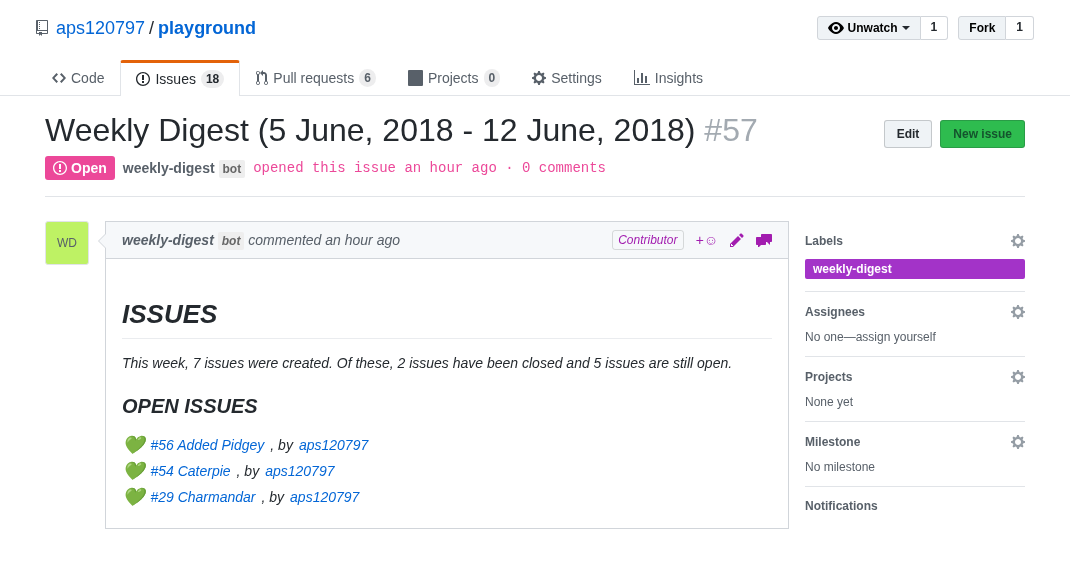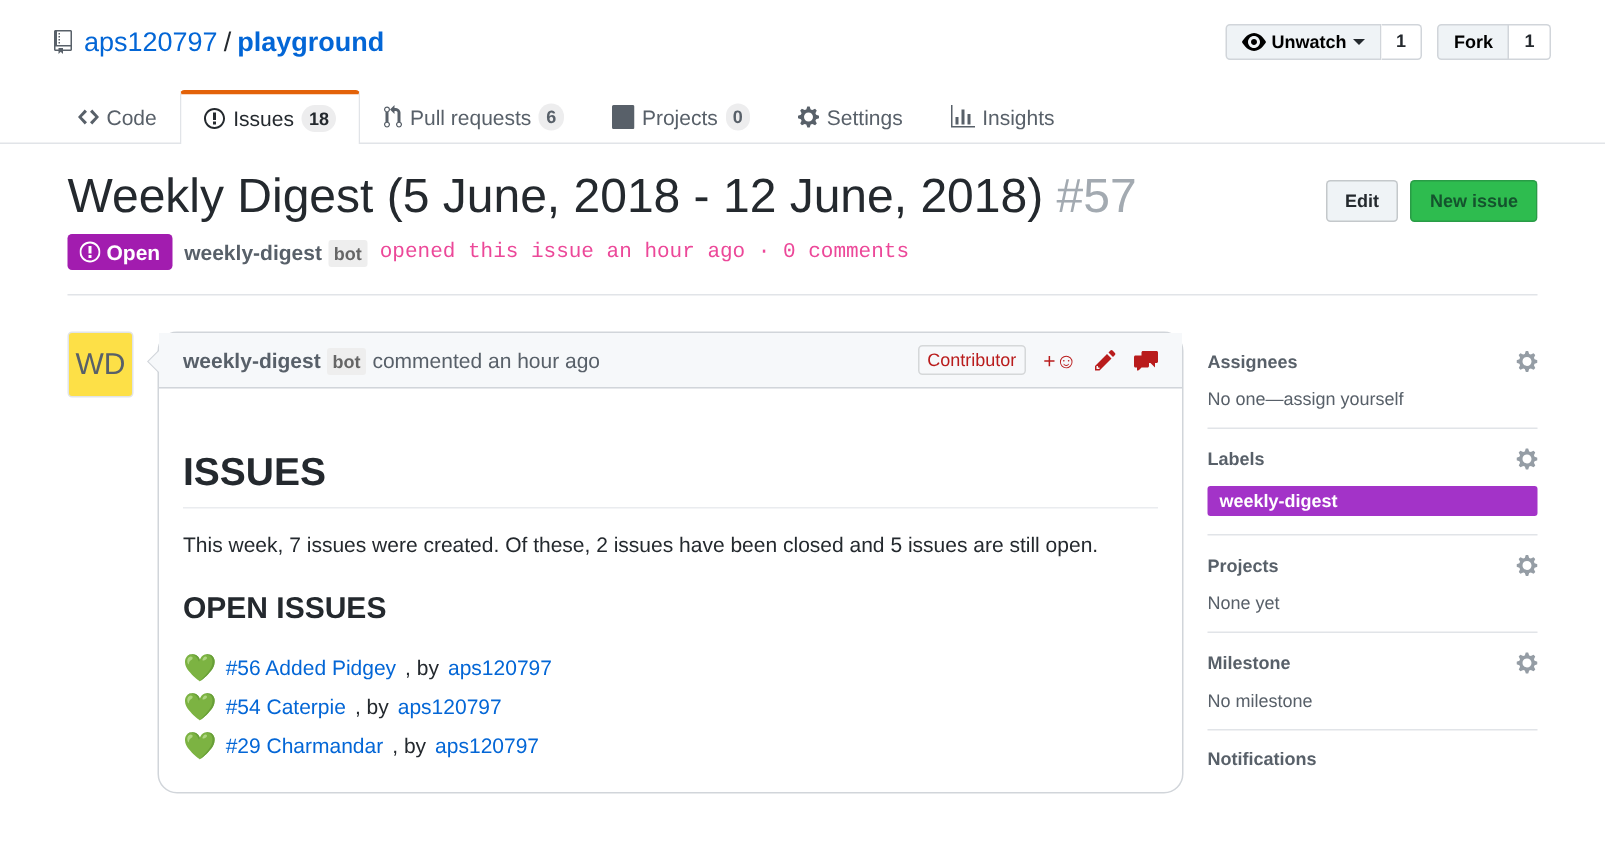--- a/index.html
+++ b/index.html
@@ -27,7 +27,7 @@
 .btn-default { background: #eff3f6; color: #24292e; }
 .btn-primary { background: #2ebc4f; color: #14532d; }
 .meta-row { display: flex; align-items: center; gap: 8px; flex-wrap: wrap; padding-bottom: 16px; border-bottom: 1px solid #e1e4e8; }
-.state-badge { background: #a21caf; color: #fff; border-radius: 3px; padding: 4px 8px; display: flex; align-items: center; gap: 4px; font-weight: 600; font-size: 14px; }
+.state-badge { background: #ec4899; color: #fff; border-radius: 3px; padding: 4px 8px; display: flex; align-items: center; gap: 4px; font-weight: 600; font-size: 14px; }
 .badge-label { background: #eee; border-radius: 2px; padding: 2px 4px; font-size: 12px; color: #666; font-weight: 600; }
 .meta-text { color: #ec4899; font-family: Liberation Mono, monospace; }
 .author-bold { font-weight: 600; color: #586069; }

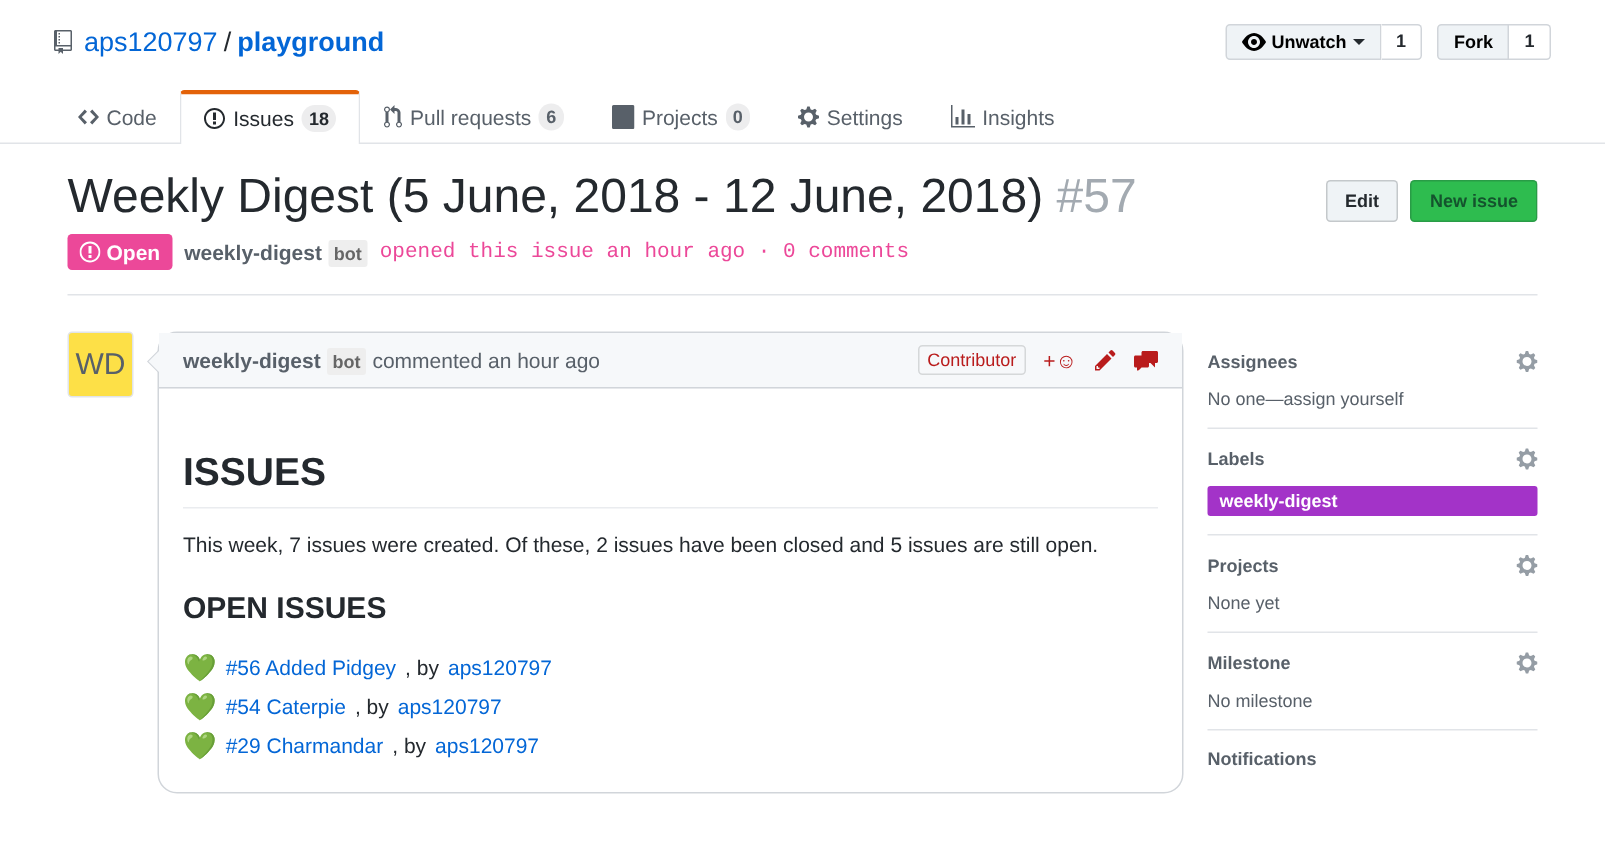--- a/index.html
+++ b/index.html
@@ -33,7 +33,7 @@
 .author-bold { font-weight: 600; color: #586069; }
 .discussion { display: flex; margin-top: 24px; gap: 16px; }
 .avatar-col { width: 44px; flex-shrink: 0; }
-.avatar { width: 44px; height: 44px; border-radius: 3px; background: #fde047; display: flex; align-items: center; justify-content: center; font-size: 20px; font-weight: 400; color: #586069; border: 1px solid #e1e4e8; }
+.avatar { width: 44px; height: 44px; border-radius: 3px; background: #bef264; display: flex; align-items: center; justify-content: center; font-size: 12px; font-weight: 400; color: #586069; border: 1px solid #e1e4e8; }
 .timeline-col { flex: 1; min-width: 0; }
 .comment { border: 1px solid #d1d5da; border-radius: 13px; position: relative; }
 .comment::before { content: ''; position: absolute; left: -8px; top: 11px; width: 0; height: 0; border-top: 8px solid transparent; border-bottom: 8px solid transparent; border-right: 8px solid #d1d5da; }

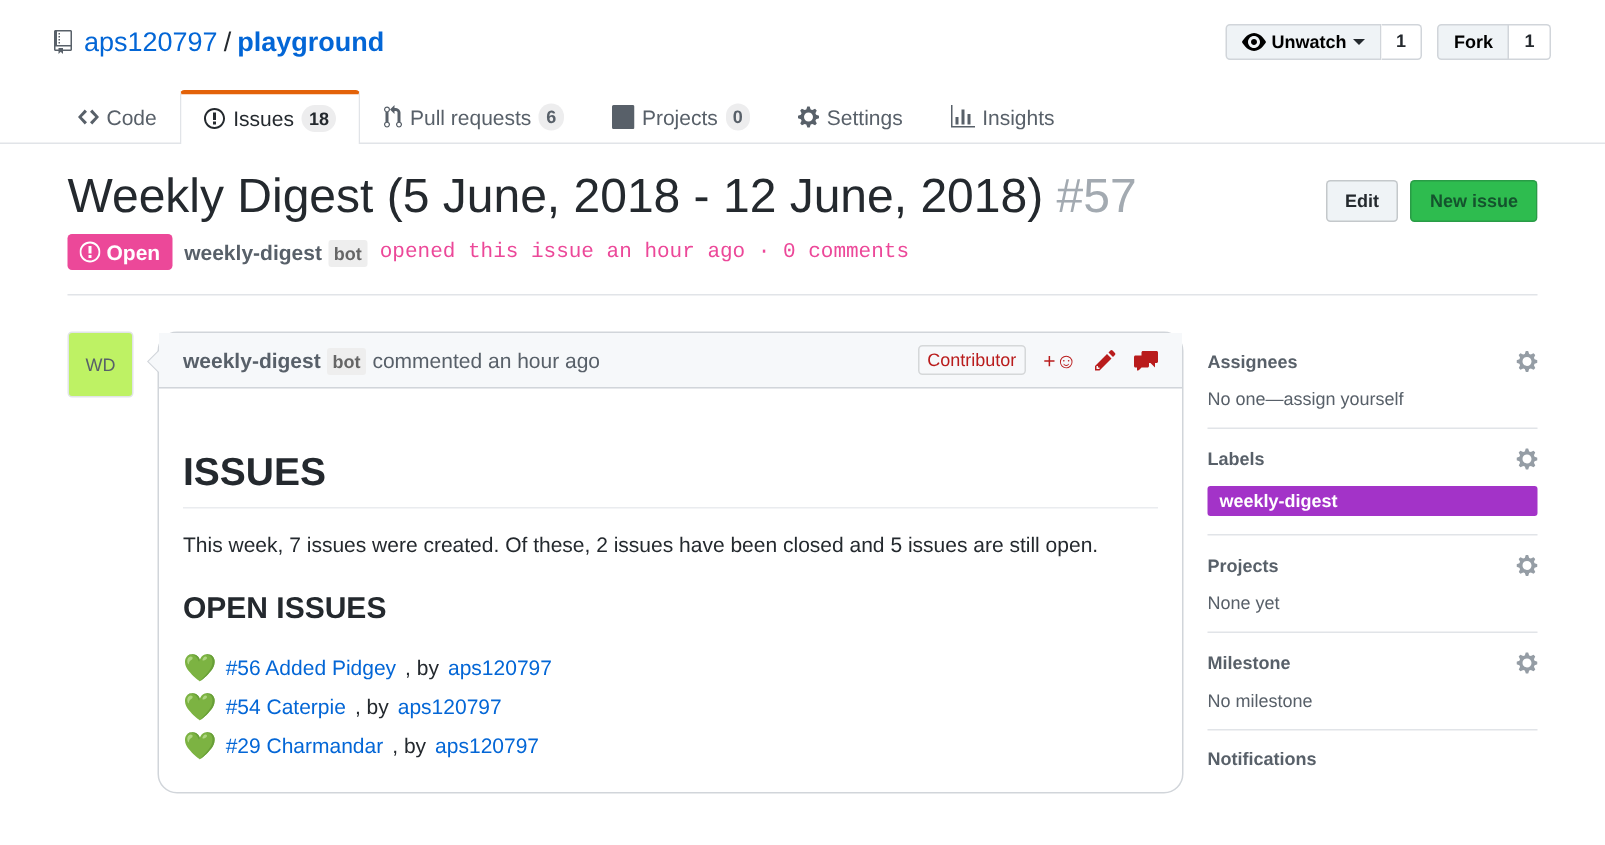--- a/index.html
+++ b/index.html
@@ -35,7 +35,7 @@
 .avatar-col { width: 44px; flex-shrink: 0; }
 .avatar { width: 44px; height: 44px; border-radius: 3px; background: #bef264; display: flex; align-items: center; justify-content: center; font-size: 12px; font-weight: 400; color: #586069; border: 1px solid #e1e4e8; }
 .timeline-col { flex: 1; min-width: 0; }
-.comment { border: 1px solid #d1d5da; border-radius: 13px; position: relative; }
+.comment { border: 1px solid #d1d5da; border-radius: 0; position: relative; font-style: italic; }
 .comment::before { content: ''; position: absolute; left: -8px; top: 11px; width: 0; height: 0; border-top: 8px solid transparent; border-bottom: 8px solid transparent; border-right: 8px solid #d1d5da; }
 .comment::after { content: ''; position: absolute; left: -7px; top: 11px; width: 0; height: 0; border-top: 8px solid transparent; border-bottom: 8px solid transparent; border-right: 8px solid #f6f8fa; }
 .comment-header { background: #f6f8fa; border-bottom: 1px solid #d1d5da; padding: 8px 16px; display: flex; justify-content: space-between; align-items: center; color: #586069; }

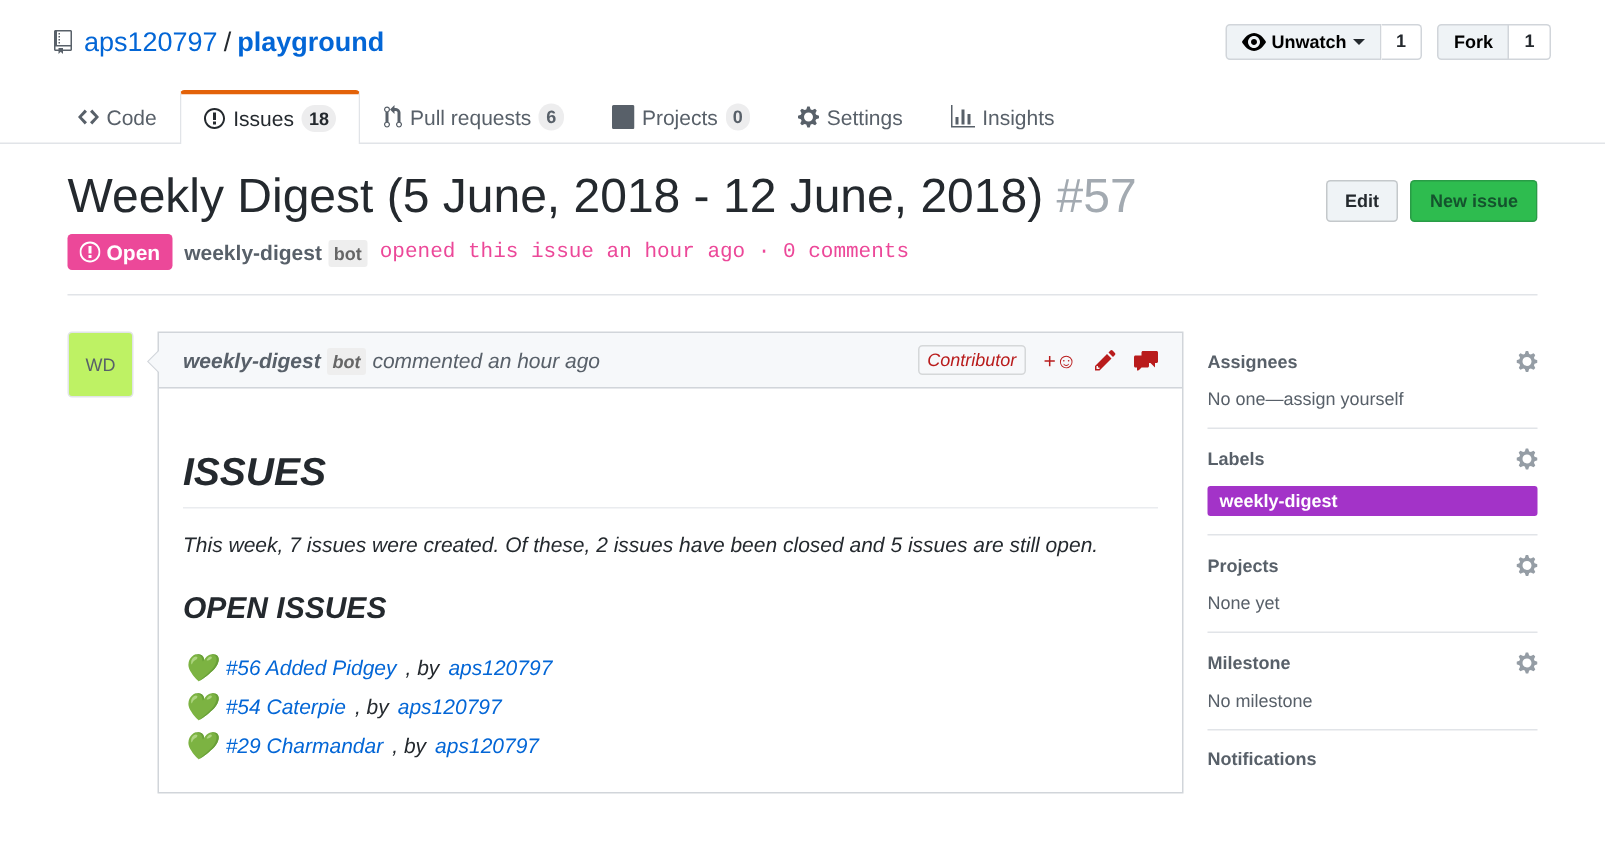--- a/index.html
+++ b/index.html
@@ -39,7 +39,7 @@
 .comment::before { content: ''; position: absolute; left: -8px; top: 11px; width: 0; height: 0; border-top: 8px solid transparent; border-bottom: 8px solid transparent; border-right: 8px solid #d1d5da; }
 .comment::after { content: ''; position: absolute; left: -7px; top: 11px; width: 0; height: 0; border-top: 8px solid transparent; border-bottom: 8px solid transparent; border-right: 8px solid #f6f8fa; }
 .comment-header { background: #f6f8fa; border-bottom: 1px solid #d1d5da; padding: 8px 16px; display: flex; justify-content: space-between; align-items: center; color: #586069; }
-.comment-actions { display: flex; gap: 12px; align-items: center; color: #b91c1c; }
+.comment-actions { display: flex; gap: 12px; align-items: center; color: #a21caf; }
 .badge-outline { border: 1px solid rgba(27,31,35,0.15); border-radius: 3px; padding: 2px 5px; font-size: 12px; }
 .comment-body { padding: 16px; }
 .comment-body h1 { font-size: 26px; font-weight: 600; border-bottom: 1px solid #eaecef; padding-bottom: 8px; margin: 24px 0 16px; }

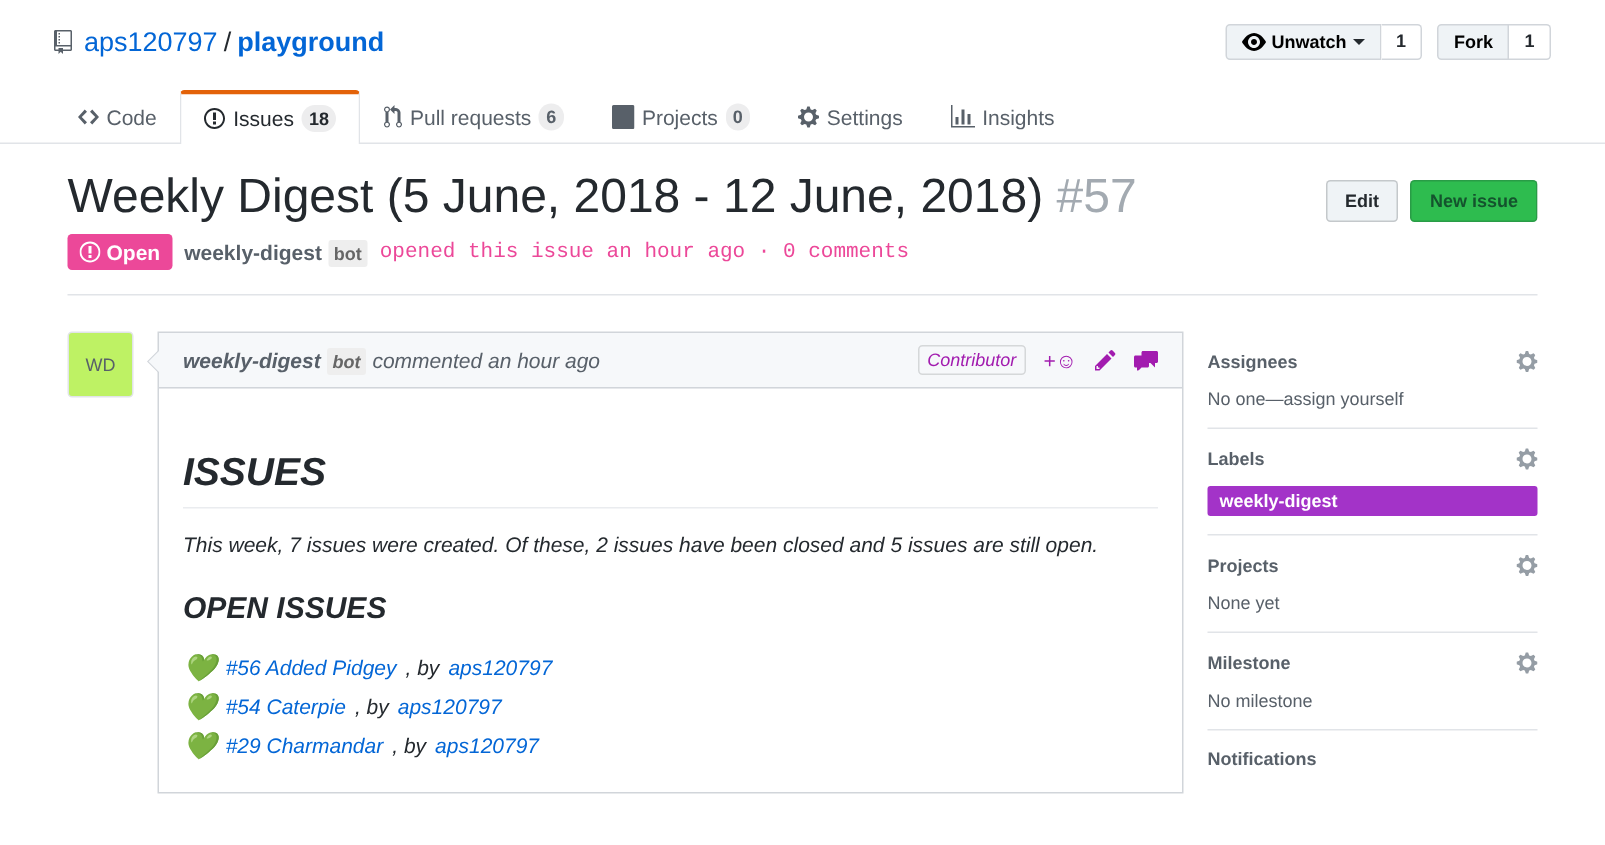--- a/index.html
+++ b/index.html
@@ -208,6 +208,15 @@
     <div class="sidebar">
       <div class="sidebar-block">
         <div class="sidebar-head">
+          <span>Labels</span>
+          <svg class="gear" width="14" height="16" viewBox="0 0 14 16" fill="currentColor">
+              <path d="M14 8.77v-1.6l-1.94-.64-.45-1.09.88-1.84-1.13-1.13-1.81.91-1.09-.45-.69-1.92h-1.6l-.63 1.94-1.11.45-1.84-.88-1.13 1.13.91 1.81-.45 1.09L0 7.23v1.59l1.94.64.45 1.09-.88 1.84 1.13 1.13 1.81-.91 1.09.45.69 1.92h1.59l.63-1.94 1.11-.45 1.84.88 1.13-1.13-.92-1.81.47-1.09L14 8.75v.02zM7 11c-1.66 0-3-1.34-3-3s1.34-3 3-3 3 1.34 3 3-1.34 3-3 3z"></path>
+            </svg>
+        </div>
+        <span class="sidebar-label">weekly-digest</span>
+      </div>
+      <div class="sidebar-block">
+        <div class="sidebar-head">
           <span>Assignees</span>
           <svg class="gear" width="14" height="16" viewBox="0 0 14 16" fill="currentColor">
               <path d="M14 8.77v-1.6l-1.94-.64-.45-1.09.88-1.84-1.13-1.13-1.81.91-1.09-.45-.69-1.92h-1.6l-.63 1.94-1.11.45-1.84-.88-1.13 1.13.91 1.81-.45 1.09L0 7.23v1.59l1.94.64.45 1.09-.88 1.84 1.13 1.13 1.81-.91 1.09.45.69 1.92h1.59l.63-1.94 1.11-.45 1.84.88 1.13-1.13-.92-1.81.47-1.09L14 8.75v.02zM7 11c-1.66 0-3-1.34-3-3s1.34-3 3-3 3 1.34 3 3-1.34 3-3 3z"></path>
@@ -217,15 +226,6 @@
       </div>
       <div class="sidebar-block">
         <div class="sidebar-head">
-          <span>Labels</span>
-          <svg class="gear" width="14" height="16" viewBox="0 0 14 16" fill="currentColor">
-              <path d="M14 8.77v-1.6l-1.94-.64-.45-1.09.88-1.84-1.13-1.13-1.81.91-1.09-.45-.69-1.92h-1.6l-.63 1.94-1.11.45-1.84-.88-1.13 1.13.91 1.81-.45 1.09L0 7.23v1.59l1.94.64.45 1.09-.88 1.84 1.13 1.13 1.81-.91 1.09.45.69 1.92h1.59l.63-1.94 1.11-.45 1.84.88 1.13-1.13-.92-1.81.47-1.09L14 8.75v.02zM7 11c-1.66 0-3-1.34-3-3s1.34-3 3-3 3 1.34 3 3-1.34 3-3 3z"></path>
-            </svg>
-        </div>
-        <span class="sidebar-label">weekly-digest</span>
-      </div>
-      <div class="sidebar-block">
-        <div class="sidebar-head">
           <span>Projects</span>
           <svg class="gear" width="14" height="16" viewBox="0 0 14 16" fill="currentColor">
               <path d="M14 8.77v-1.6l-1.94-.64-.45-1.09.88-1.84-1.13-1.13-1.81.91-1.09-.45-.69-1.92h-1.6l-.63 1.94-1.11.45-1.84-.88-1.13 1.13.91 1.81-.45 1.09L0 7.23v1.59l1.94.64.45 1.09-.88 1.84 1.13 1.13 1.81-.91 1.09.45.69 1.92h1.59l.63-1.94 1.11-.45 1.84.88 1.13-1.13-.92-1.81.47-1.09L14 8.75v.02zM7 11c-1.66 0-3-1.34-3-3s1.34-3 3-3 3 1.34 3 3-1.34 3-3 3z"></path>

